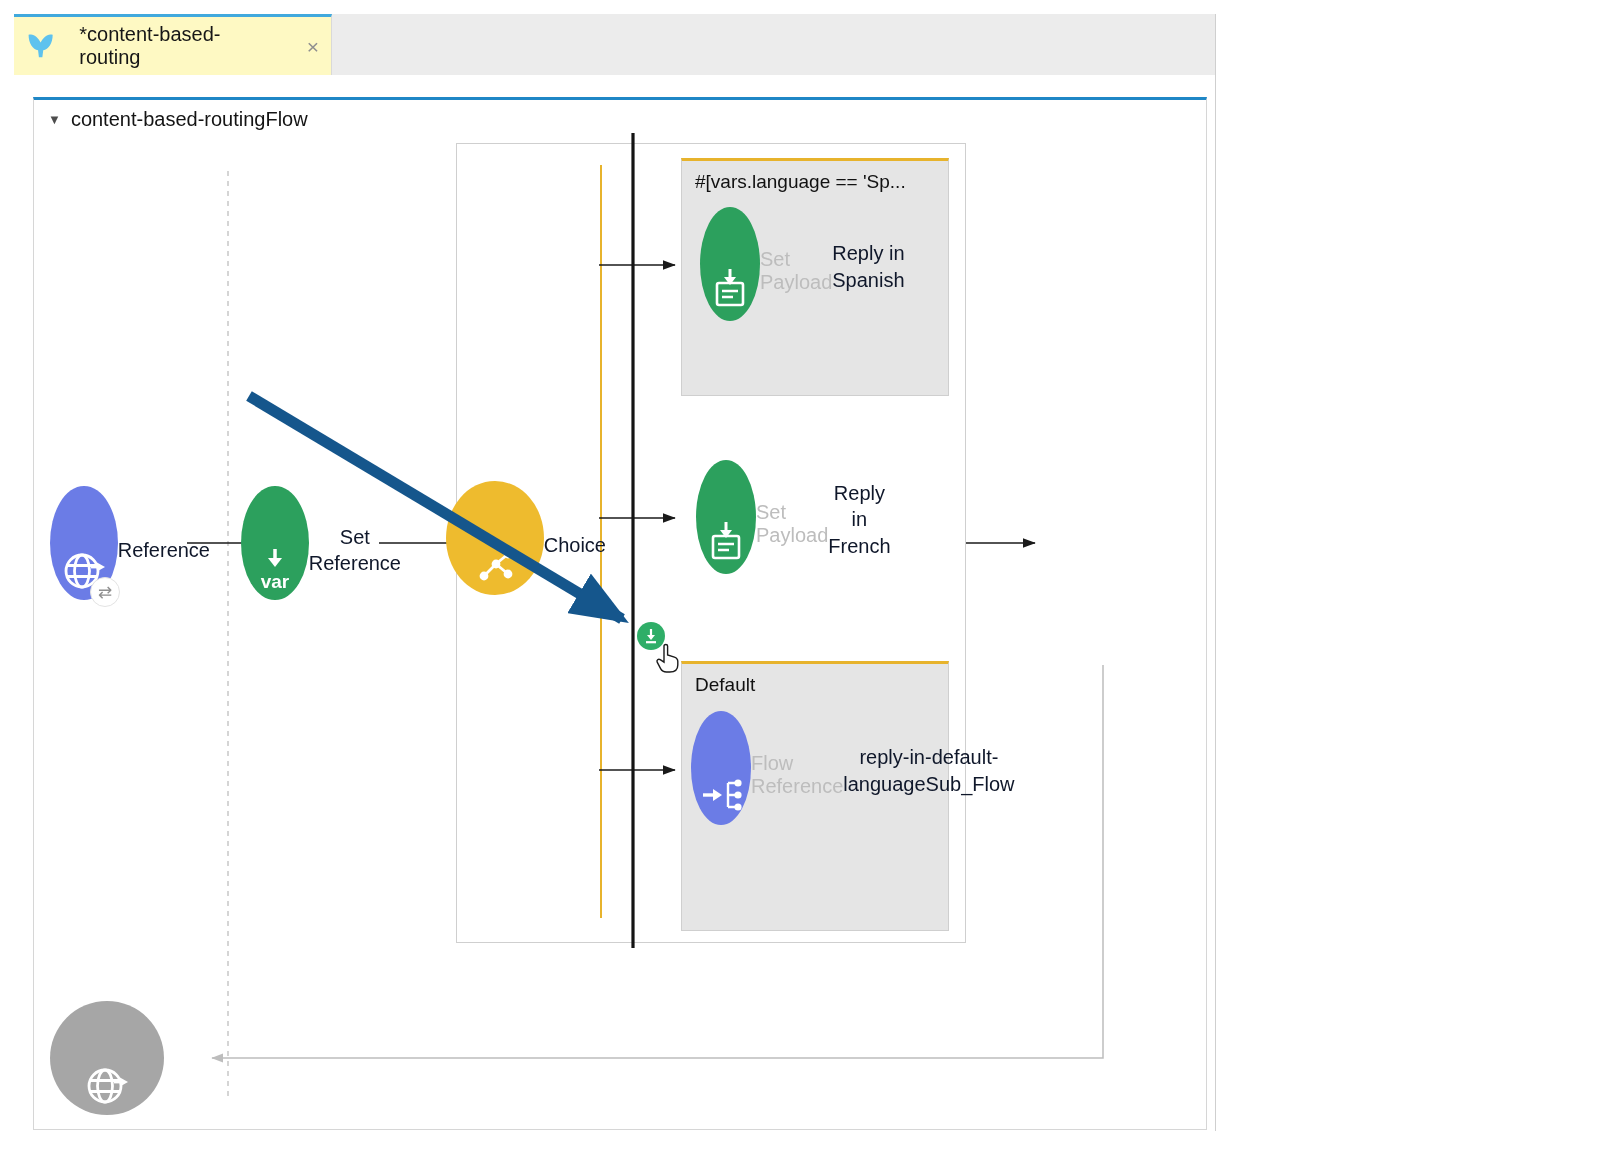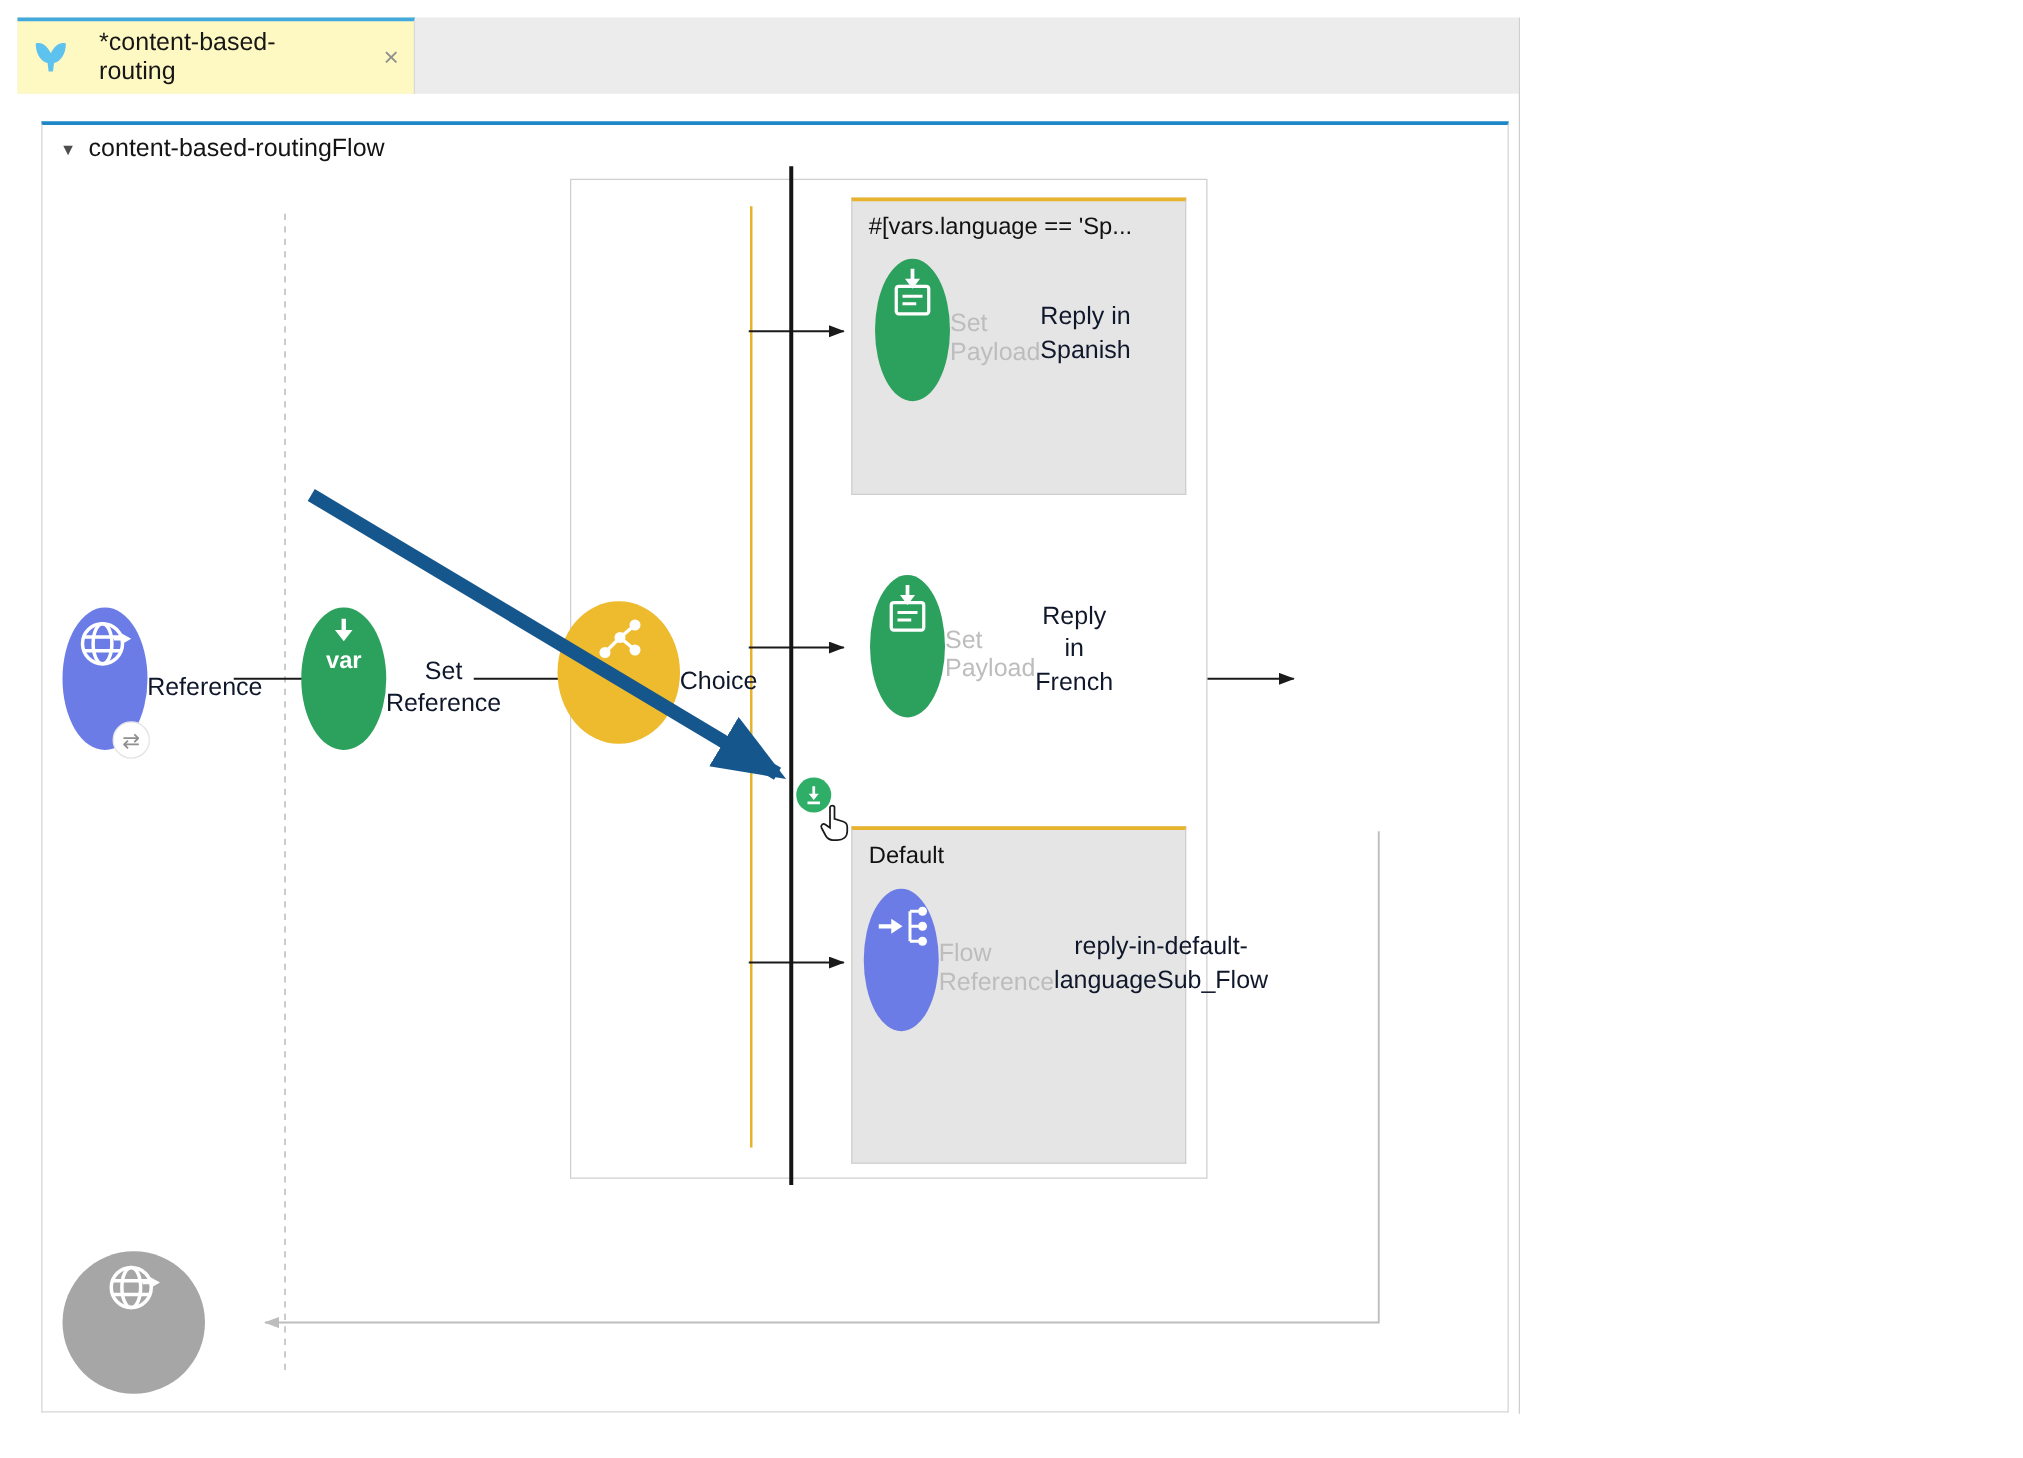--- a/index.html
+++ b/index.html
@@ -40,7 +40,7 @@
 
   
   .node{position:absolute;display:flex;flex-direction:row;align-items:center;z-index:5;width:160px}
-  .node .circle{width:114px;height:114px;border-radius:50%;display:flex;align-items:flex-start;justify-content:center}
+  .node .circle{width:114px;height:114px;border-radius:50%;display:flex;align-items:flex-end;justify-content:center}
   .bg-purple{background:var(--node-purple)}
   .bg-green{background:var(--node-green)}
   .bg-yellow{background:var(--node-yellow)}

